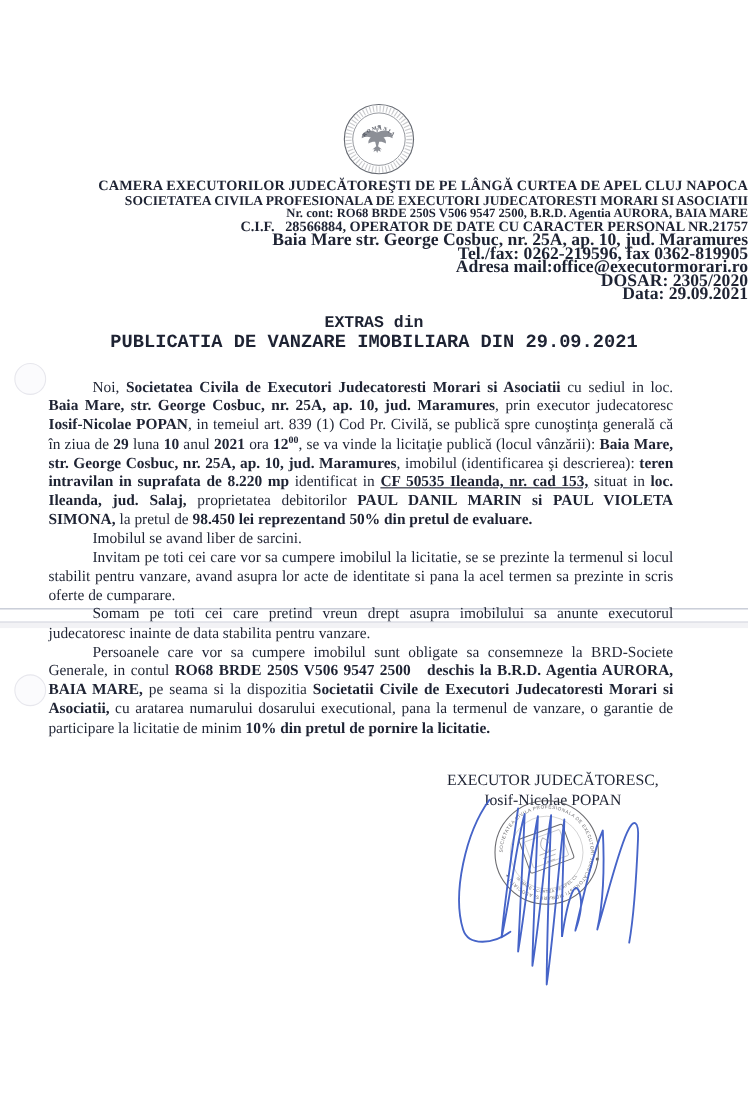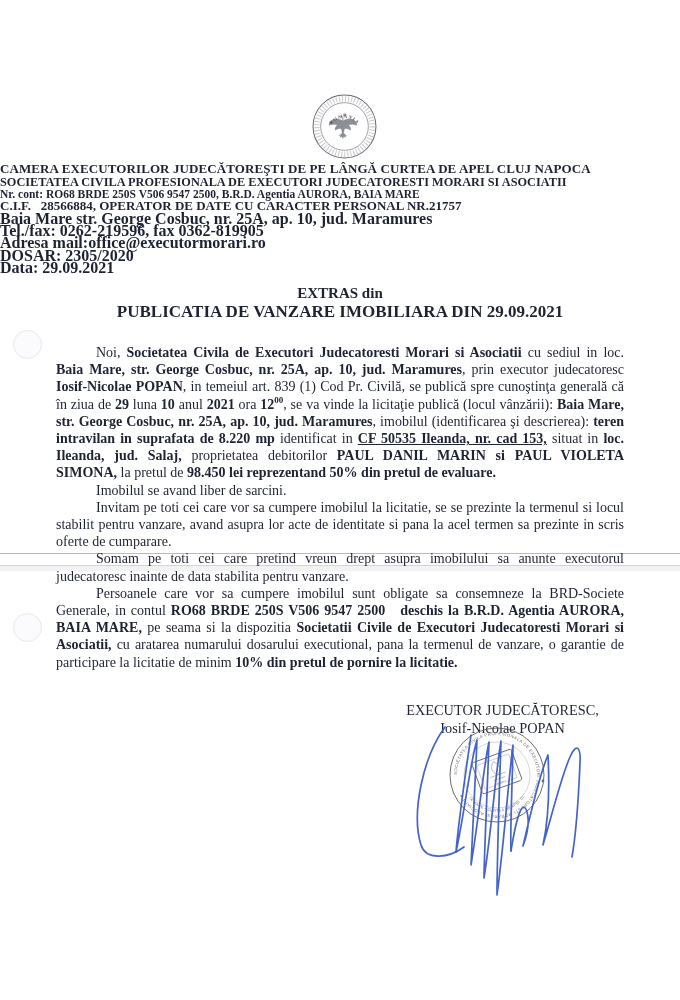--- a/index.html
+++ b/index.html
@@ -20,7 +20,7 @@
     background:#f2f2f5;border-top:1px solid rgba(170,175,190,.45);}
   
   .seal{position:absolute;left:310px;top:92px;width:69px;height:69px;}
-  .header{position:absolute;left:0;right:0;top:162px;text-align:left;font-weight:bold;}
+  .header{position:absolute;left:0;right:0;top:162px;text-align:right;font-weight:bold;}
   .h-l1{font-size:13px;line-height:13.5px;letter-spacing:.1px;}
   .h-l2{font-size:12.3px;line-height:12.6px;}
   .h-sm{font-size:16px;line-height:12.3px;}

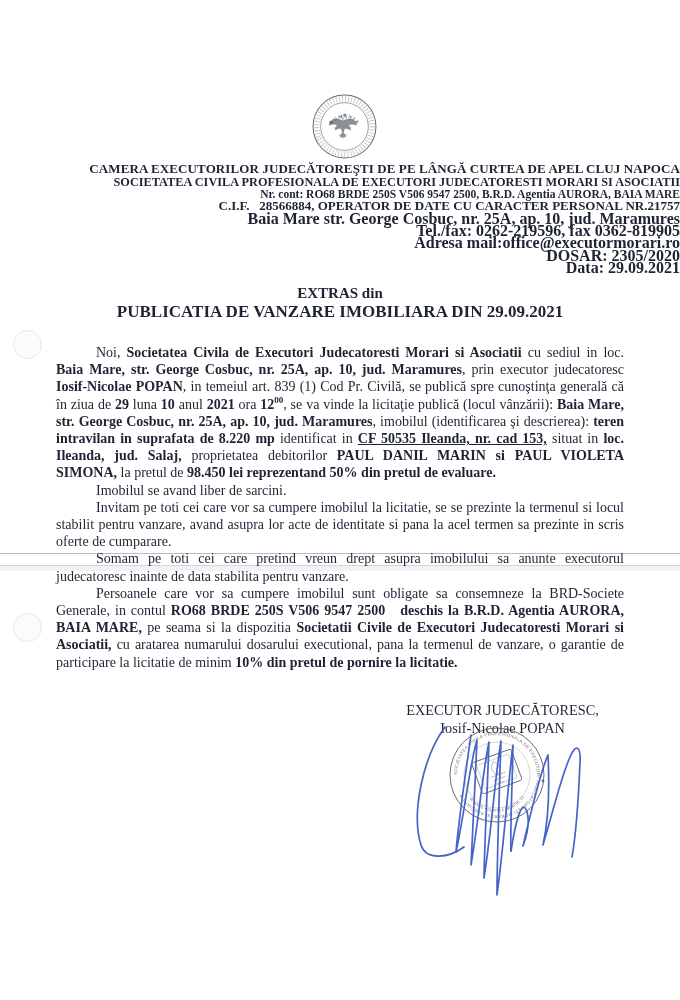--- a/index.html
+++ b/index.html
@@ -25,7 +25,7 @@
   .h-l2{font-size:12.3px;line-height:12.6px;}
   .h-sm{font-size:16px;line-height:12.3px;}
   
-  .title{position:absolute;left:0;right:0;top:285px;text-align:center;font-weight:bold;}
+  .title{position:absolute;left:0;right:0;top:285px;text-align:center;font-weight:bold;font-family:Liberation Mono, monospace;}
   .t-l1{font-size:15px;line-height:17px;}
   .t-l2{font-size:17px;line-height:19px;}
   

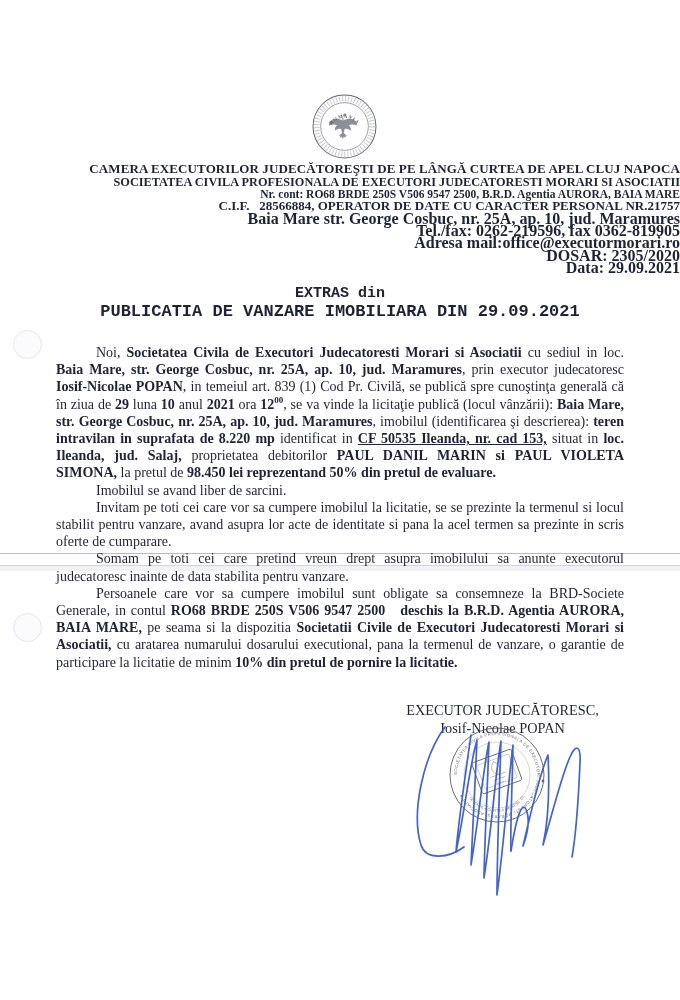--- a/index.html
+++ b/index.html
@@ -29,7 +29,7 @@
   .t-l1{font-size:15px;line-height:17px;}
   .t-l2{font-size:17px;line-height:19px;}
   
-  .body{position:absolute;left:56px;top:344px;width:568px;
+  .body{position:absolute;left:44px;top:344px;width:568px;
     font-size:14px;line-height:17.2px;text-align:justify;}
   .para{margin:0;text-indent:40px;}
   .b{font-weight:bold;}

